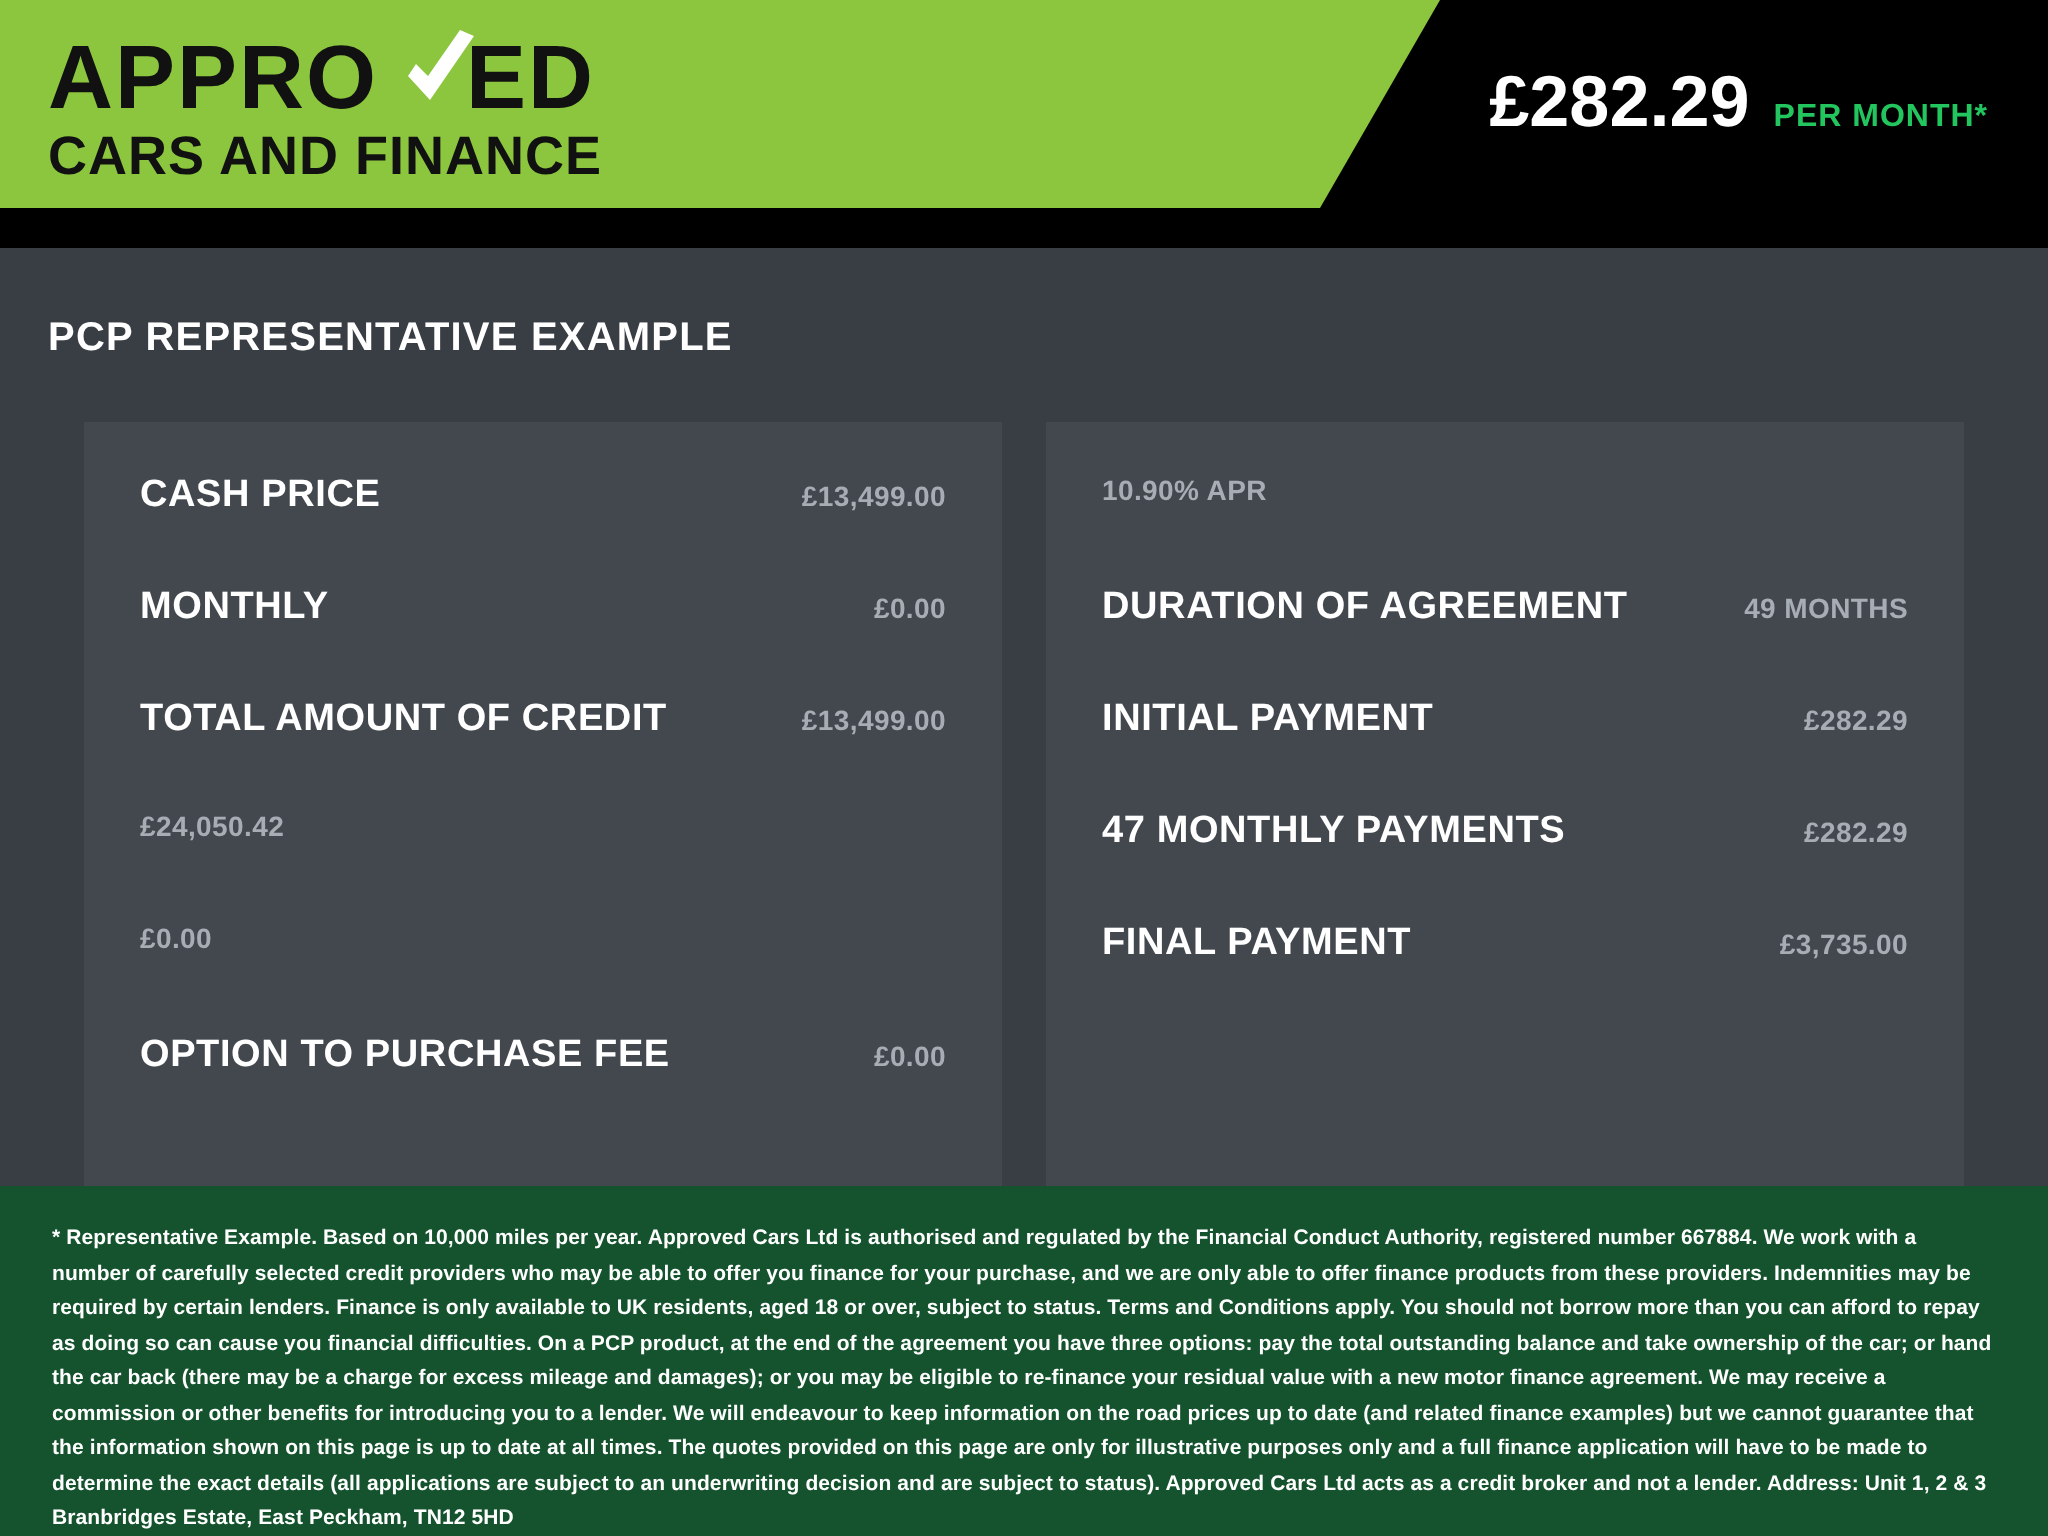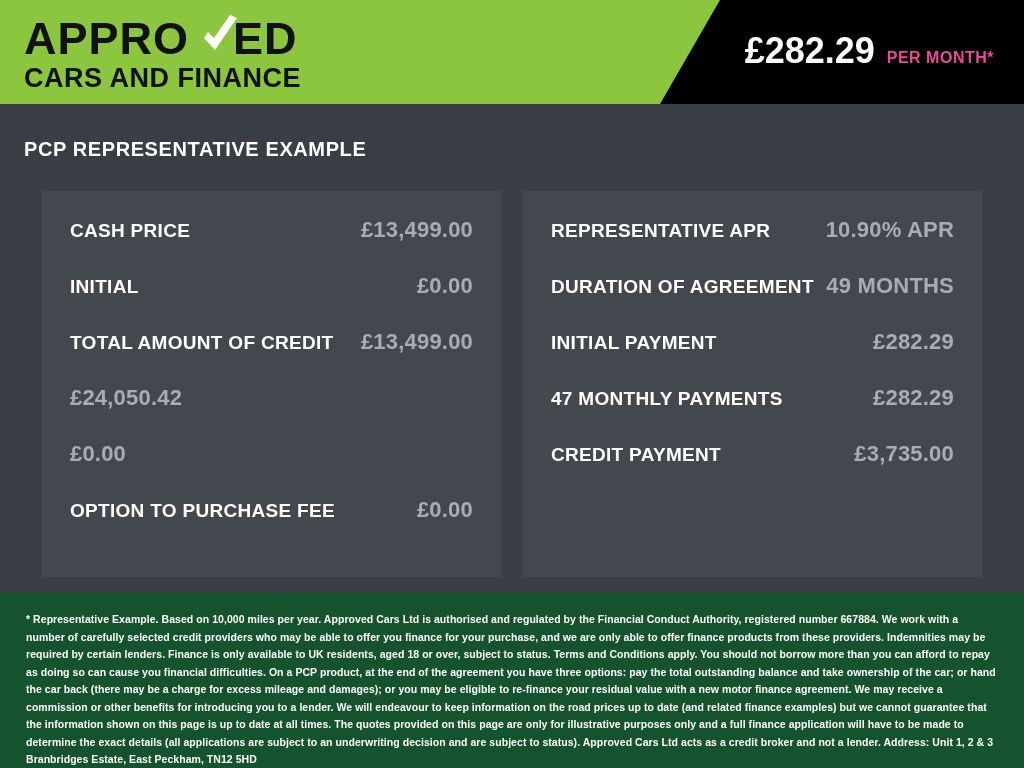--- a/index.html
+++ b/index.html
@@ -21,7 +21,7 @@
   .header {
     position: relative;
     width: 1024px;
-    height: 104px;
+    height: 124px;
     background: #000000;
     overflow: hidden;
   }

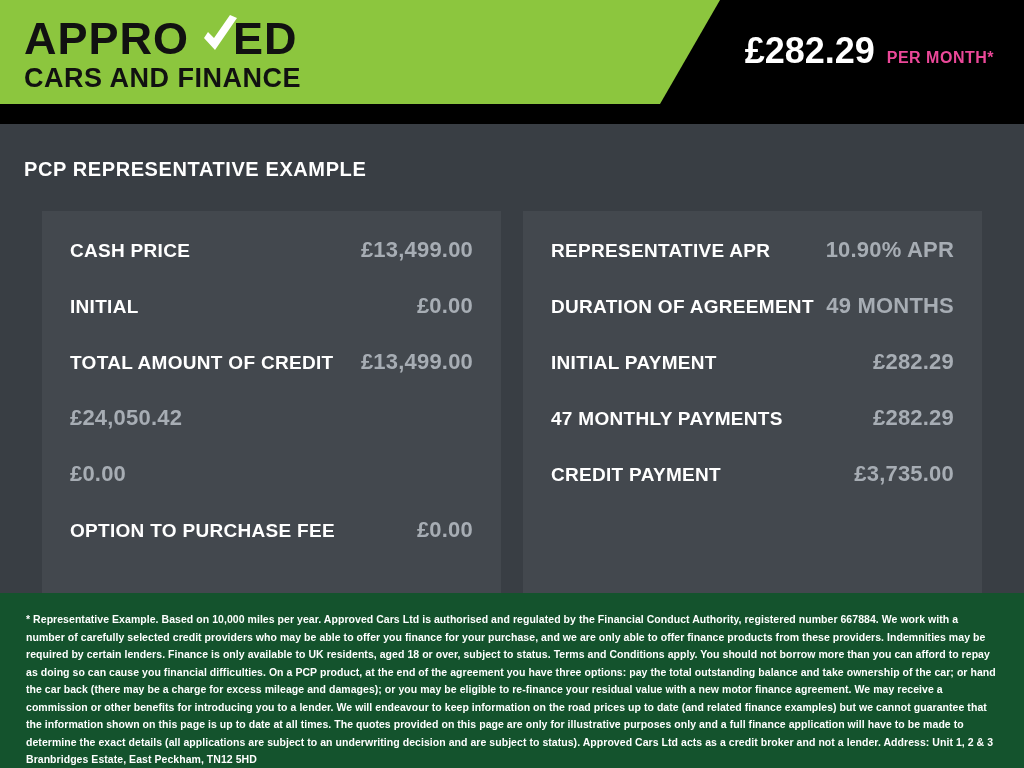--- a/index.html
+++ b/index.html
@@ -77,7 +77,7 @@
     letter-spacing: 0px;
   }
   .price-suffix {
-    color: #ec4899;
+    color: #22c55e;
     font-size: 16px;
     font-weight: bold;
     letter-spacing: 0.5px;

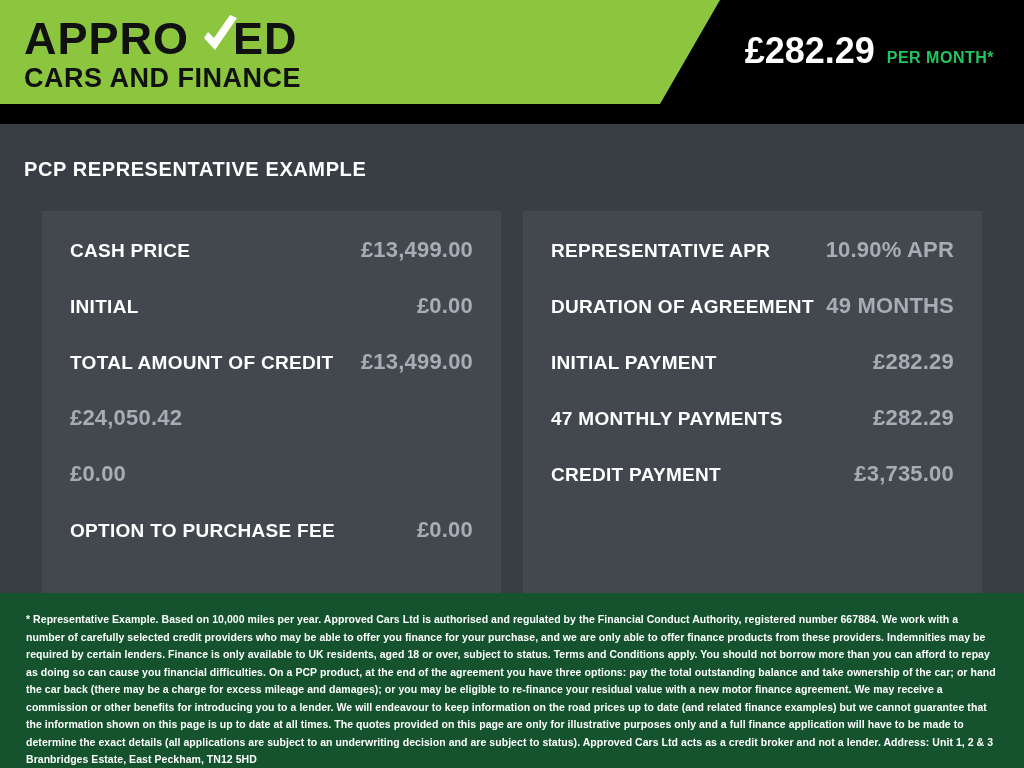--- a/index.html
+++ b/index.html
@@ -119,7 +119,7 @@
   }
   .row-value {
     color: #a7adb4;
-    font-size: 22px;
+    font-size: 14px;
     font-weight: bold;
     letter-spacing: 0.2px;
     white-space: nowrap;

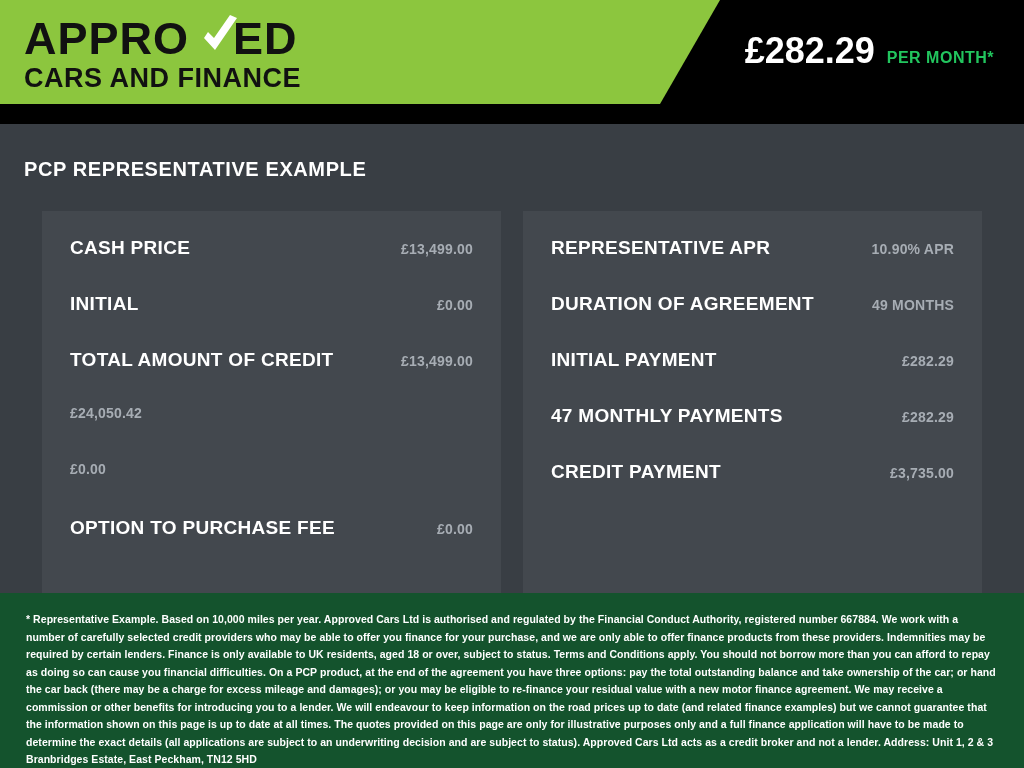--- a/index.html
+++ b/index.html
@@ -200,7 +200,6 @@
 
     <div class="panel">
       <div class="row">
-        <span class="row-label">REPRESENTATIVE APR</span>
         <span class="row-value">10.90% APR</span>
       </div>
       <div class="row">

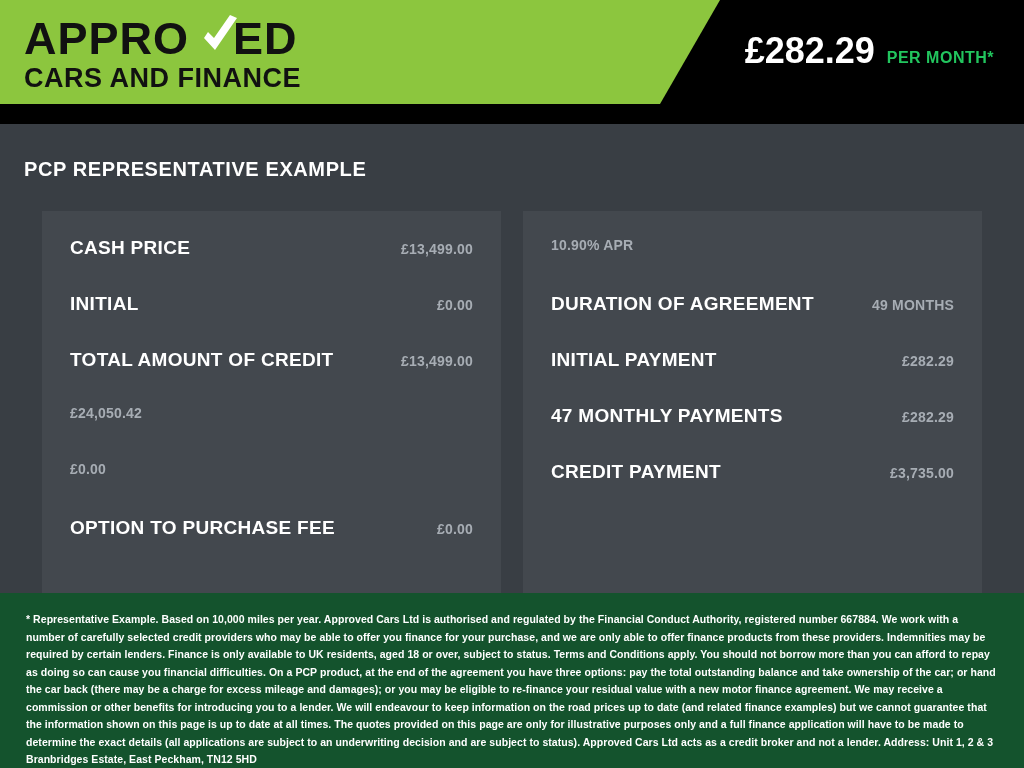--- a/index.html
+++ b/index.html
@@ -179,7 +179,7 @@
         <span class="row-value">£13,499.00</span>
       </div>
       <div class="row">
-        <span class="row-label">INITIAL</span>
+        <span class="row-label">MONTHLY</span>
         <span class="row-value">£0.00</span>
       </div>
       <div class="row">

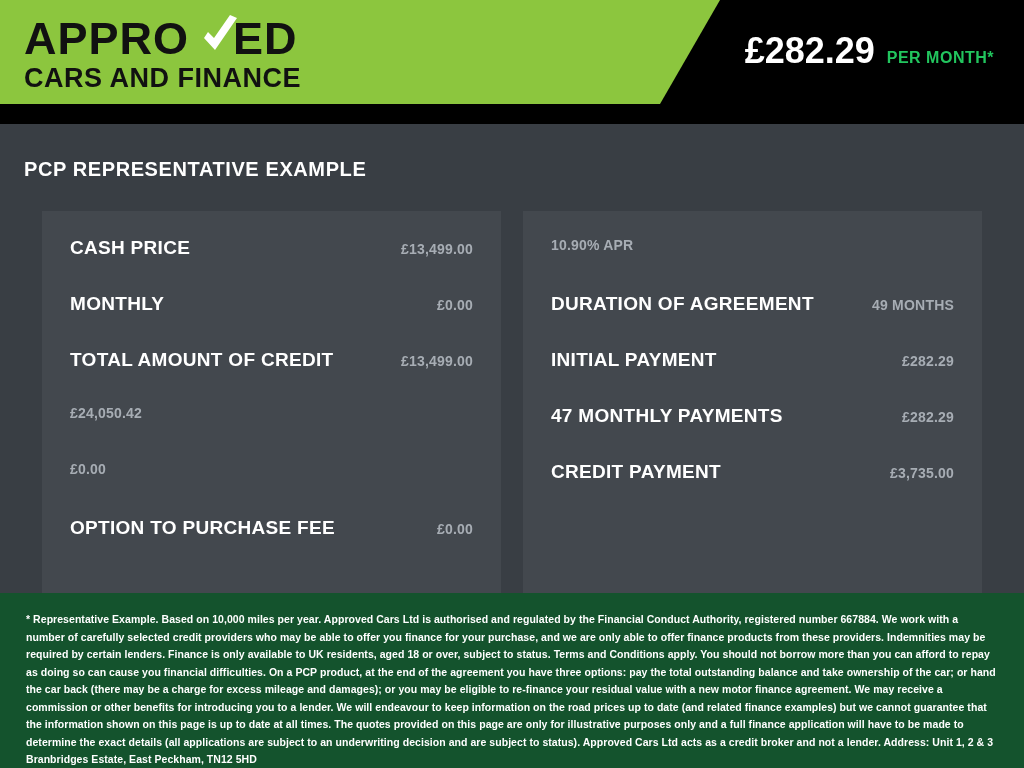--- a/index.html
+++ b/index.html
@@ -215,7 +215,7 @@
         <span class="row-value">£282.29</span>
       </div>
       <div class="row">
-        <span class="row-label">CREDIT PAYMENT</span>
+        <span class="row-label">FINAL PAYMENT</span>
         <span class="row-value">£3,735.00</span>
       </div>
     </div>

